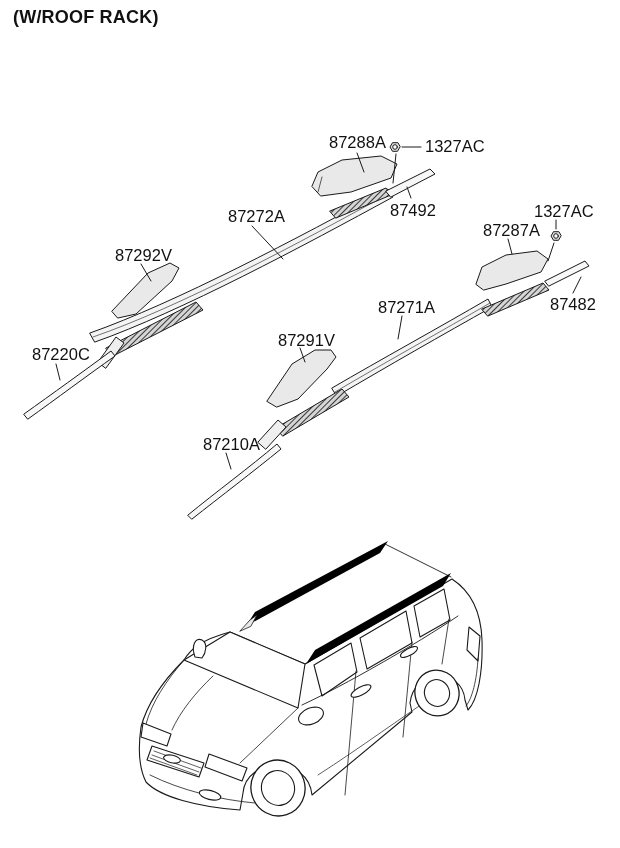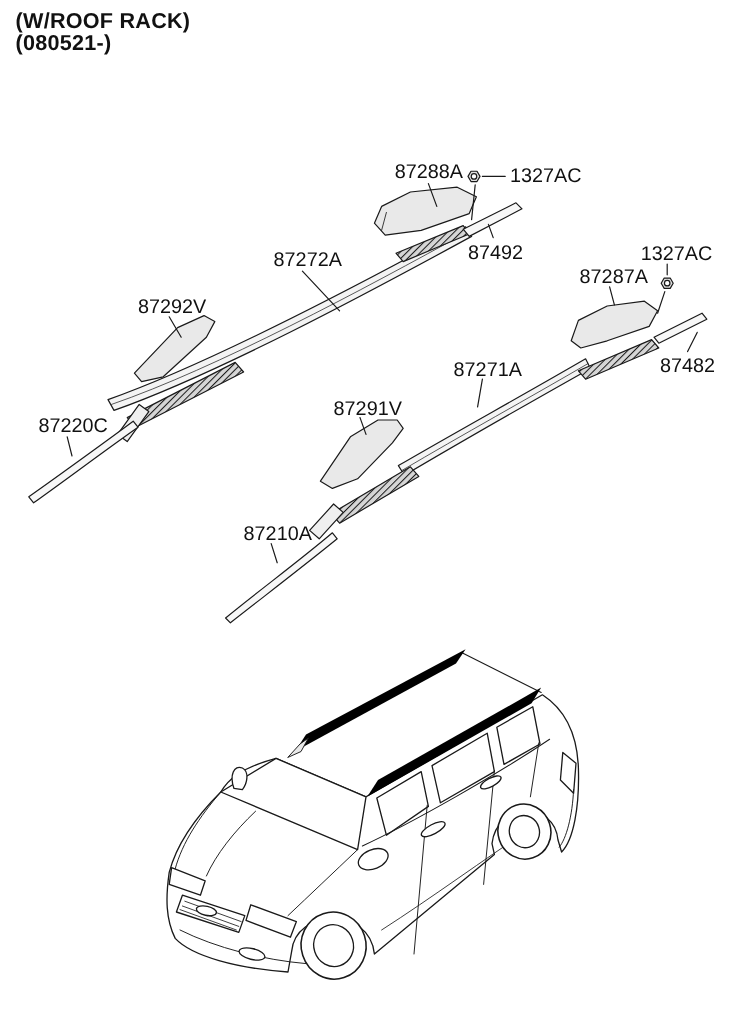--- a/index.html
+++ b/index.html
@@ -18,7 +18,6 @@
 
   <div class="hdr">
     <div>(W/ROOF RACK)</div>
-    <div>(080521-)</div>
   </div>
 
   <svg width="620" height="848" viewBox="0 0 620 848" fill="none" stroke-linecap="round" stroke-linejoin="round">

